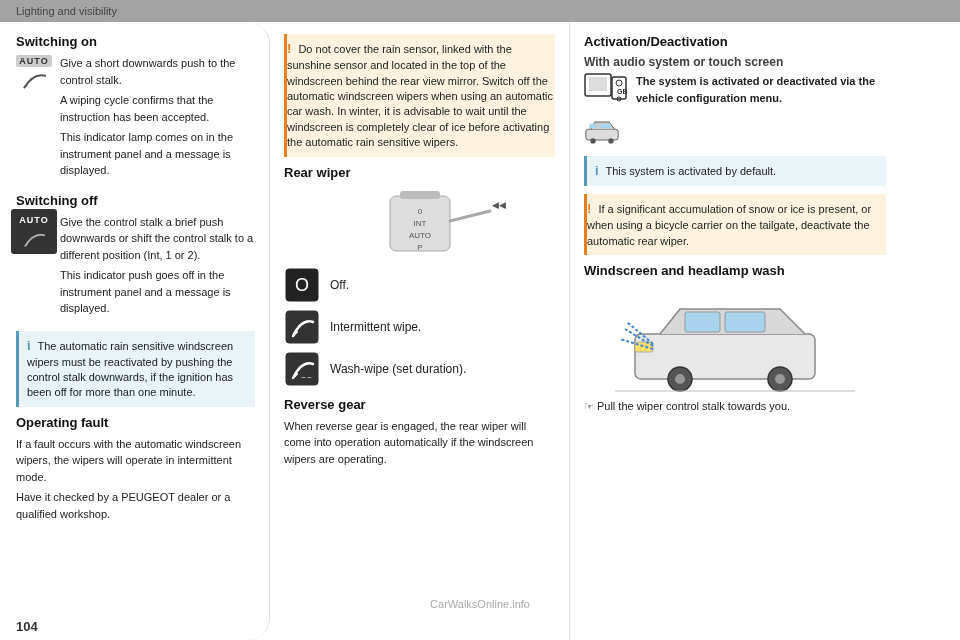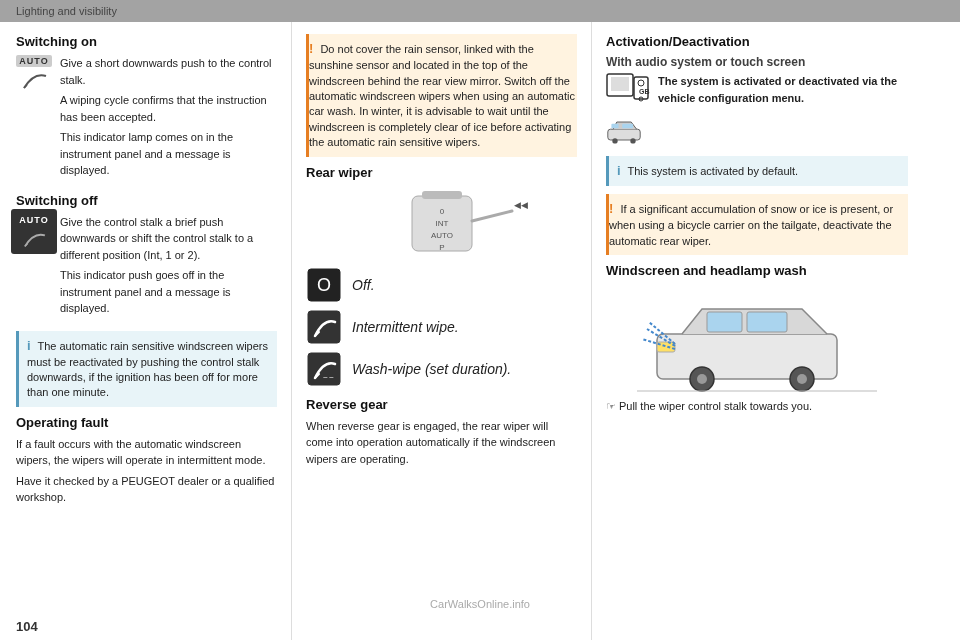--- a/index.html
+++ b/index.html
@@ -29,9 +29,10 @@
       height: calc(640px - 22px);
     }
     .col-left {
-      width: 292px;
+      width: 270px;
       padding: 12px 14px 8px 16px;
       border-right: 1px solid #ddd;
+      border-radius: 22px;
     }
     .col-mid {
       width: 300px;

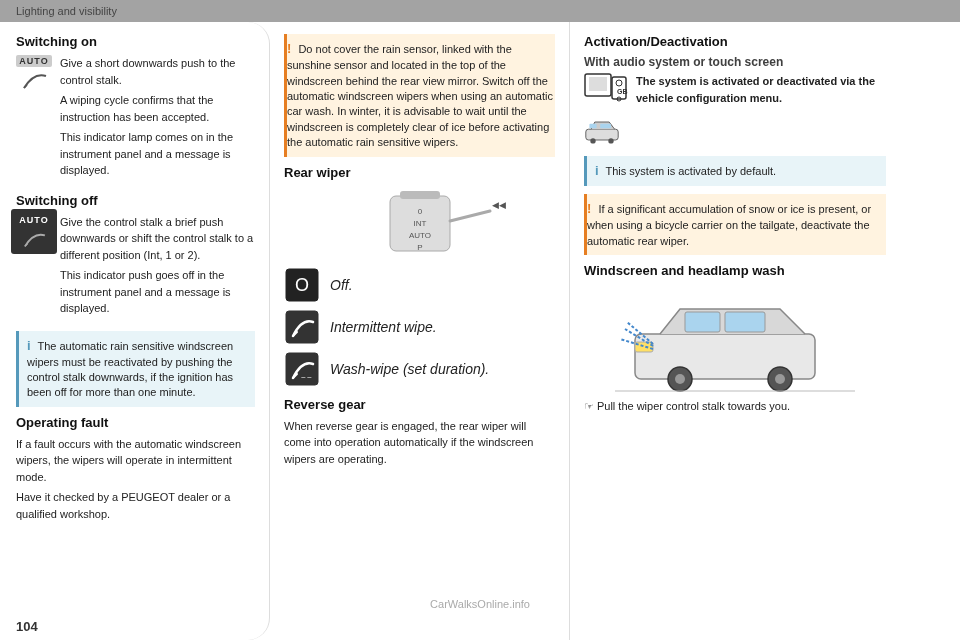--- a/index.html
+++ b/index.html
@@ -155,8 +155,7 @@
       flex-shrink: 0;
     }
     .wiper-label {
-      font-size: 14px;
-      font-style: italic;
+      font-size: 12px;
     }
     .activation-icon-row {
       display: flex;

